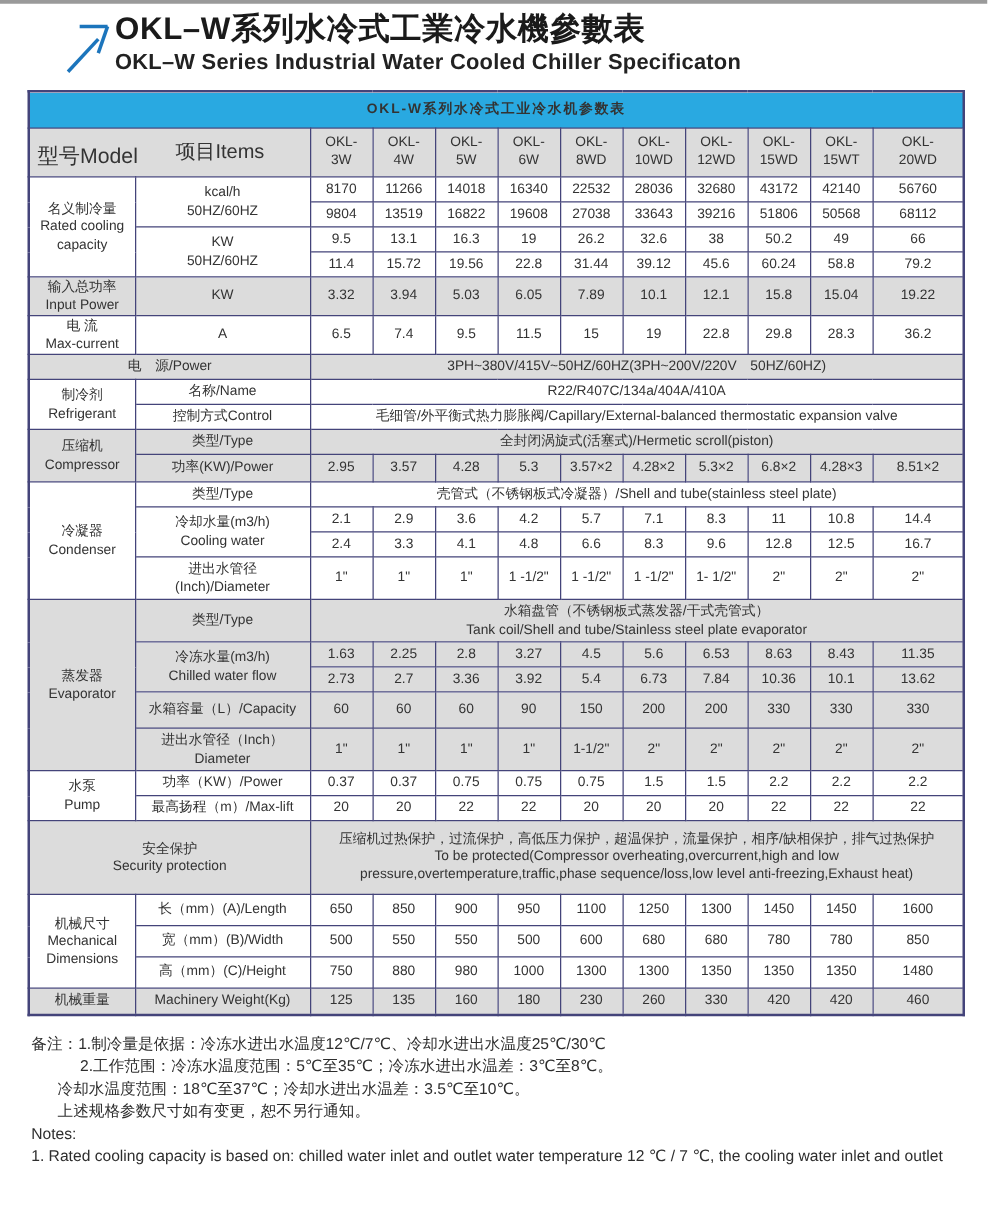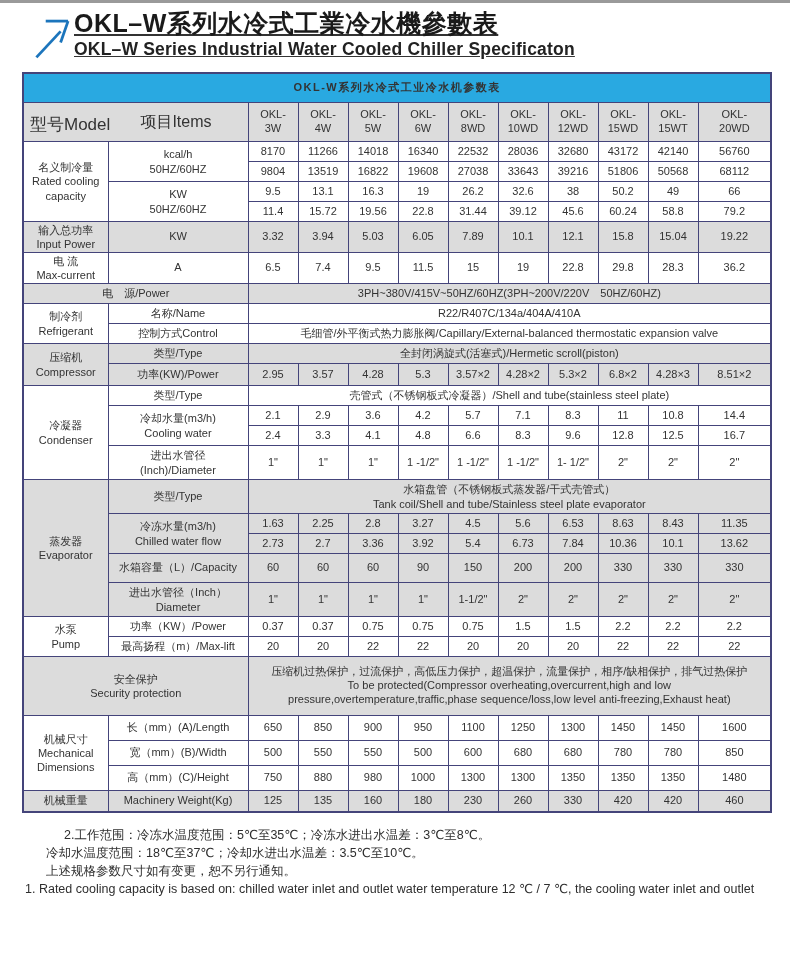--- a/index.html
+++ b/index.html
@@ -10,7 +10,7 @@
   }
   .top-strip{height:3px;background:#9a9a9a;}
   
-  .page-header{display:flex;align-items:flex-start;padding:6px 0 0 14px;text-decoration:underline;}
+  .page-header{display:flex;align-items:flex-start;padding:6px 0 0 32px;}
   .logo{width:56px;height:54px;flex:0 0 auto;}
   .titles{margin-left:4px;}
   .title-zh{font-size:25px;font-weight:bold;color:#1a1a1a;letter-spacing:.5px;line-height:1.15;}

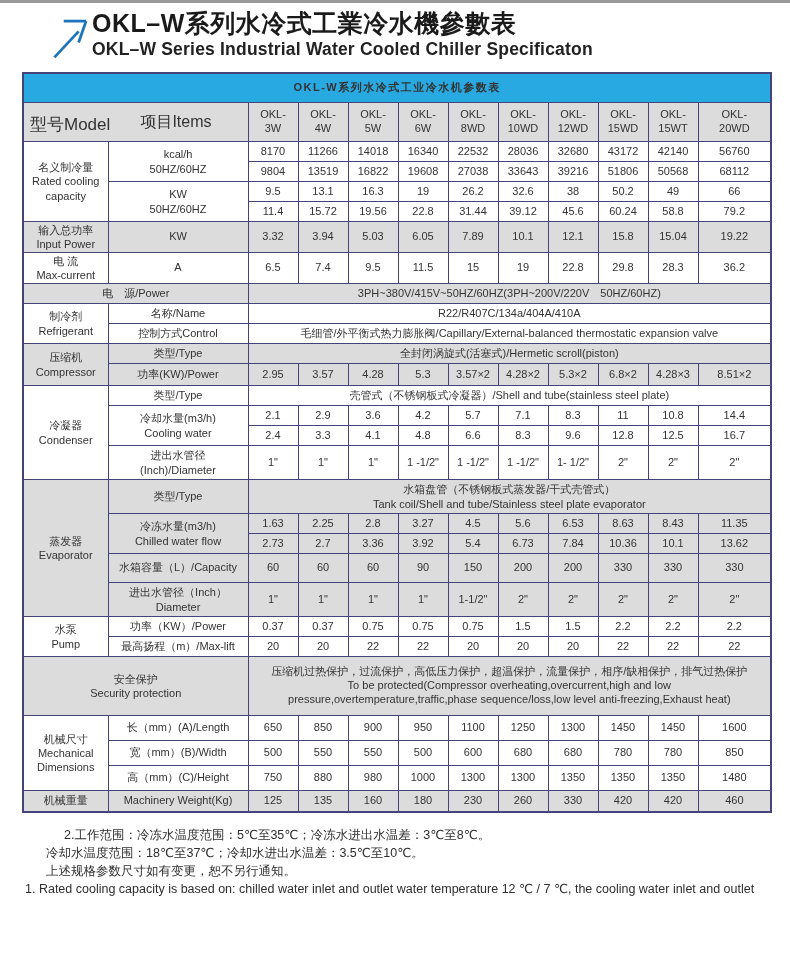--- a/index.html
+++ b/index.html
@@ -504,6 +504,7 @@
   </table>
 
 <div class="notes">
+  <div>备注：1.制冷量是依据：冷冻水进出水温度12℃/7℃、冷却水进出水温度25℃/30℃</div>
   <div class="ind1">2.工作范围：冷冻水温度范围：5℃至35℃；冷冻水进出水温差：3℃至8℃。</div>
   <div class="ind2">冷却水温度范围：18℃至37℃；冷却水进出水温差：3.5℃至10℃。</div>
   <div class="ind2">上述规格参数尺寸如有变更，恕不另行通知。</div>

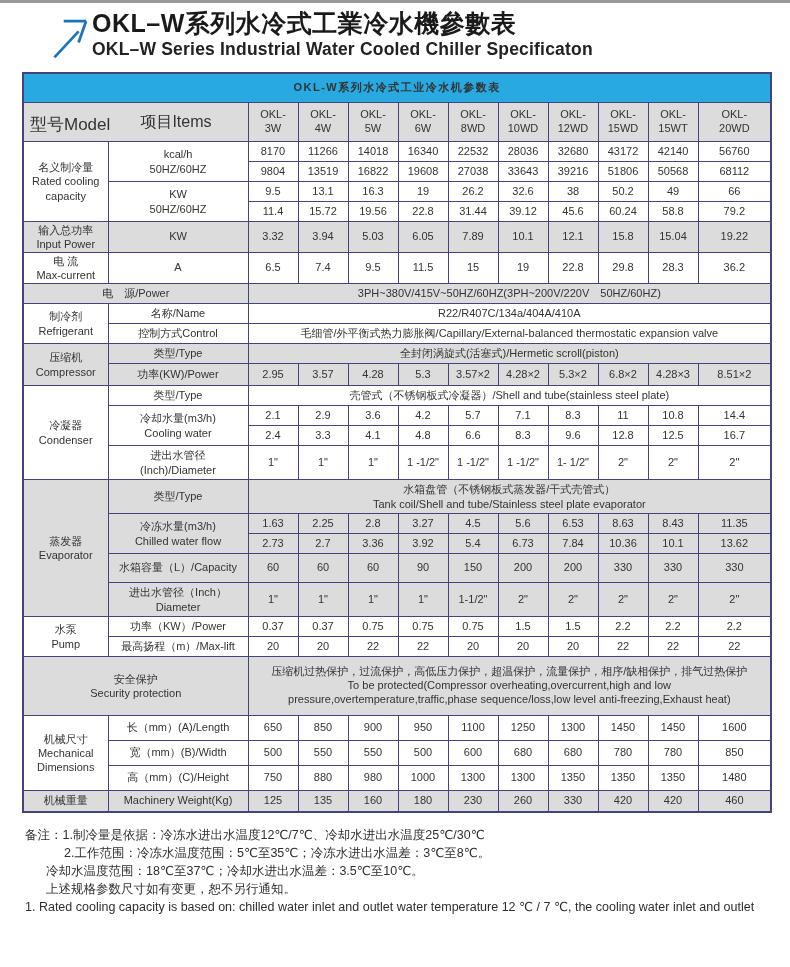--- a/index.html
+++ b/index.html
@@ -508,6 +508,7 @@
   <div class="ind1">2.工作范围：冷冻水温度范围：5℃至35℃；冷冻水进出水温差：3℃至8℃。</div>
   <div class="ind2">冷却水温度范围：18℃至37℃；冷却水进出水温差：3.5℃至10℃。</div>
   <div class="ind2">上述规格参数尺寸如有变更，恕不另行通知。</div>
+  <div>Notes:</div>
   <div>1. Rated cooling capacity is based on: chilled water inlet and outlet water temperature 12 ℃ / 7 ℃, the cooling water inlet and outlet</div>
 
 </div>

